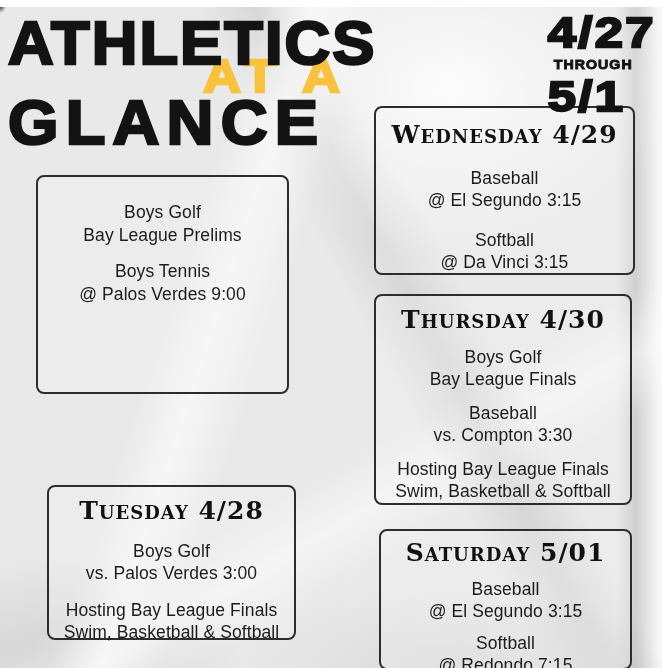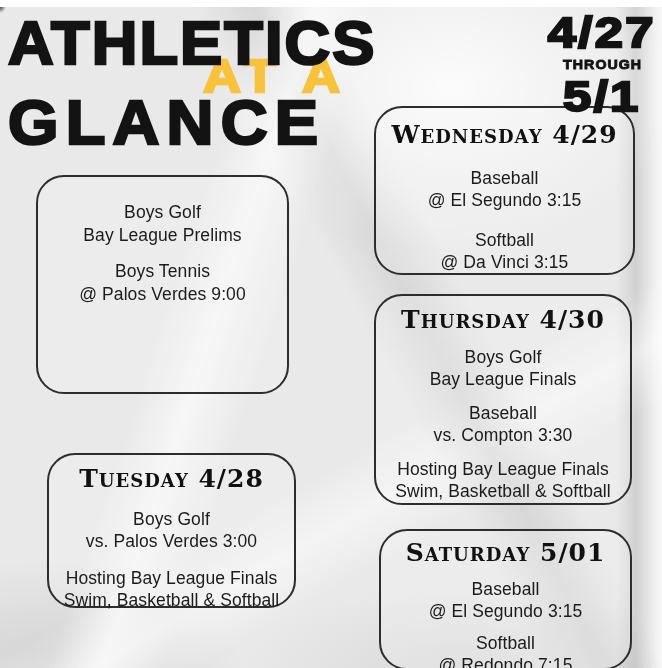--- a/index.html
+++ b/index.html
@@ -30,7 +30,7 @@
   .t3{left:8px;top:84px;font-size:63px;letter-spacing:7px;color:#131313;
       -webkit-text-stroke:2.6px #131313;transform:scaleX(1.03);transform-origin:left top;z-index:2;}
   
-  .dates{position:absolute;top:4px;right:14px;display:flex;flex-direction:column;align-items:center;z-index:2;}
+  .dates{position:absolute;top:4px;right:14px;display:flex;flex-direction:column;z-index:2;}
   .date-big{font-weight:700;font-size:43px;line-height:1;letter-spacing:2px;color:#131313;
       -webkit-text-stroke:2.3px #131313;transform:scaleX(1.18);white-space:nowrap;}
   .date-mid{font-weight:700;font-size:13.5px;line-height:1;letter-spacing:1px;margin:4px 0 3px;color:#131313;

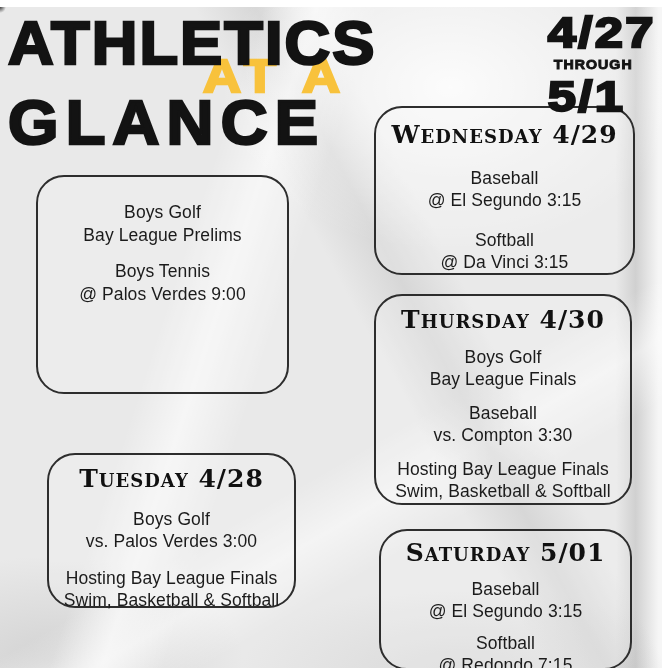--- a/index.html
+++ b/index.html
@@ -38,7 +38,7 @@
   
   .card{
     box-sizing:border-box;position:absolute;
-    border:2.5px solid #2d2d2d;border-radius:28px;
+    border:2.5px solid #2d2d2d;border-radius:8px;
     text-align:center;padding-top:10px;
     background:rgba(248,248,248,.25);
   }

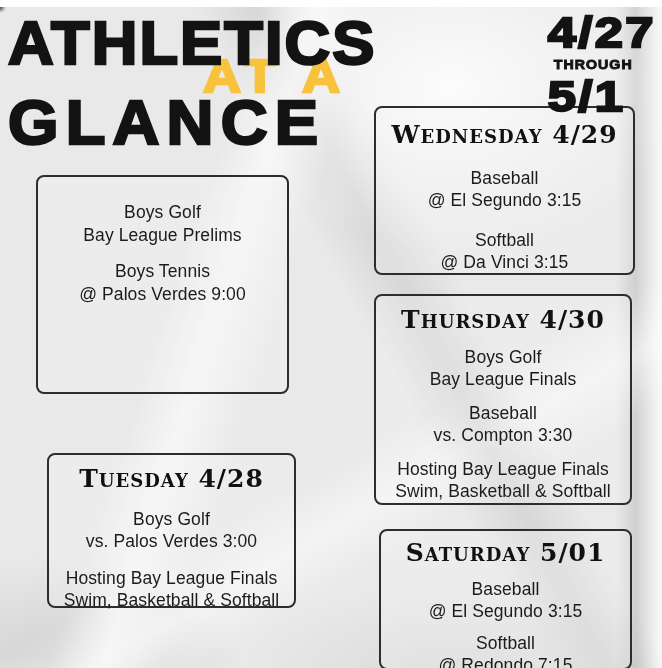--- a/index.html
+++ b/index.html
@@ -43,7 +43,7 @@
     background:rgba(248,248,248,.25);
   }
   .card-monday   {left:36px; top:168px;width:253px;height:219px;}
-  .card-tuesday  {left:47px; top:446px;width:249px;height:155px;}
+  .card-tuesday  {left:47px; top:478px;width:249px;height:155px;}
   .card-wednesday{left:374px;top:99px; width:261px;height:169px;padding-top:13px;}
   .card-thursday {left:374px;top:287px;width:258px;height:211px;text-align:center;}
   .card-friday   {left:379px;top:522px;width:253px;height:141px;padding-top:8px;}

